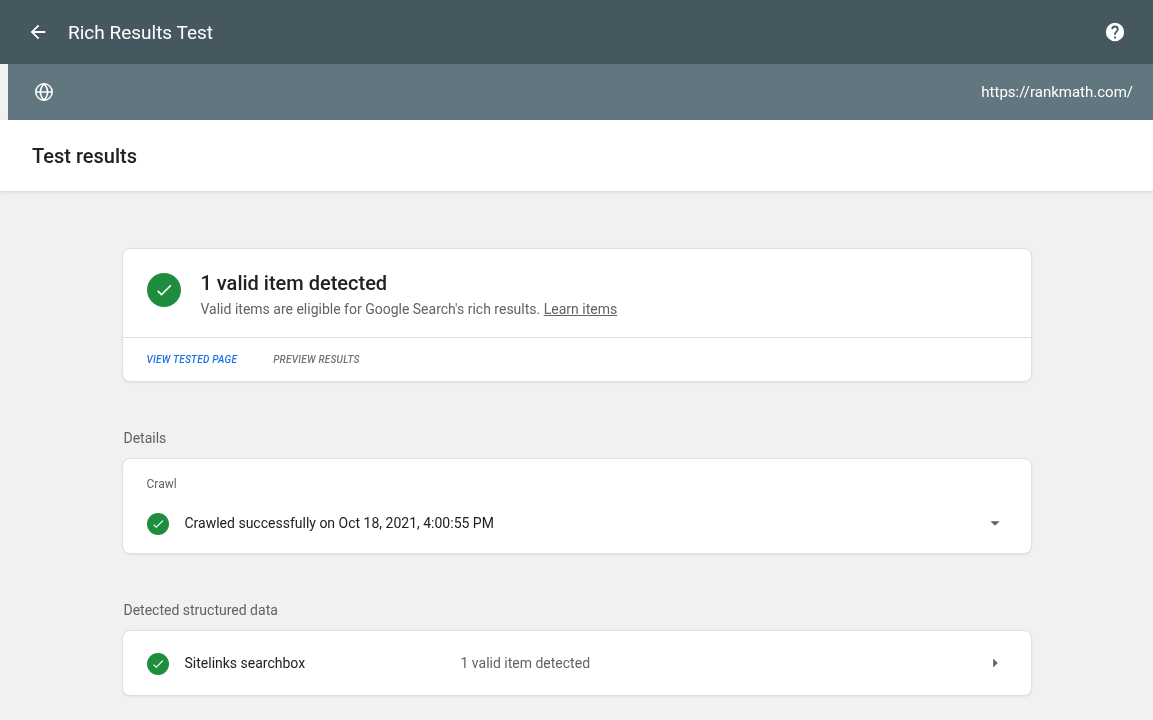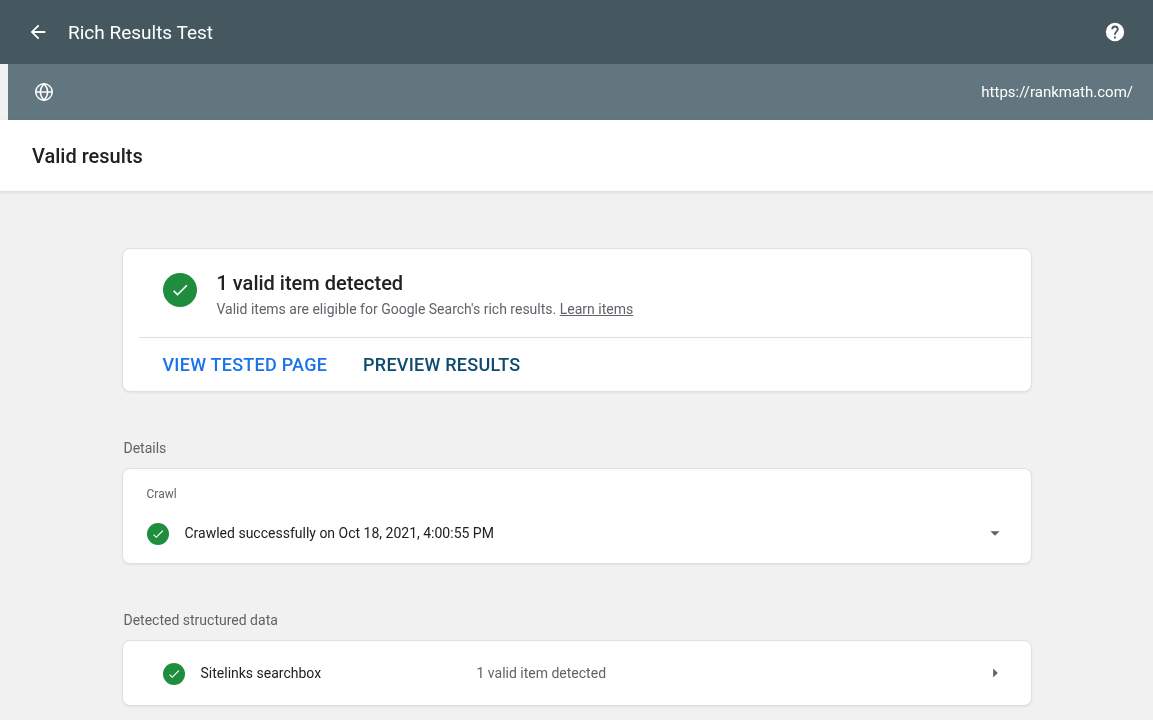--- a/index.html
+++ b/index.html
@@ -235,7 +235,7 @@
 </div>
 
 <div class="tabs-row">
-  <div class="tab-label">Valid results</div>
+  <div class="tab-label">Test results</div>
 </div>
 
 <div class="content">

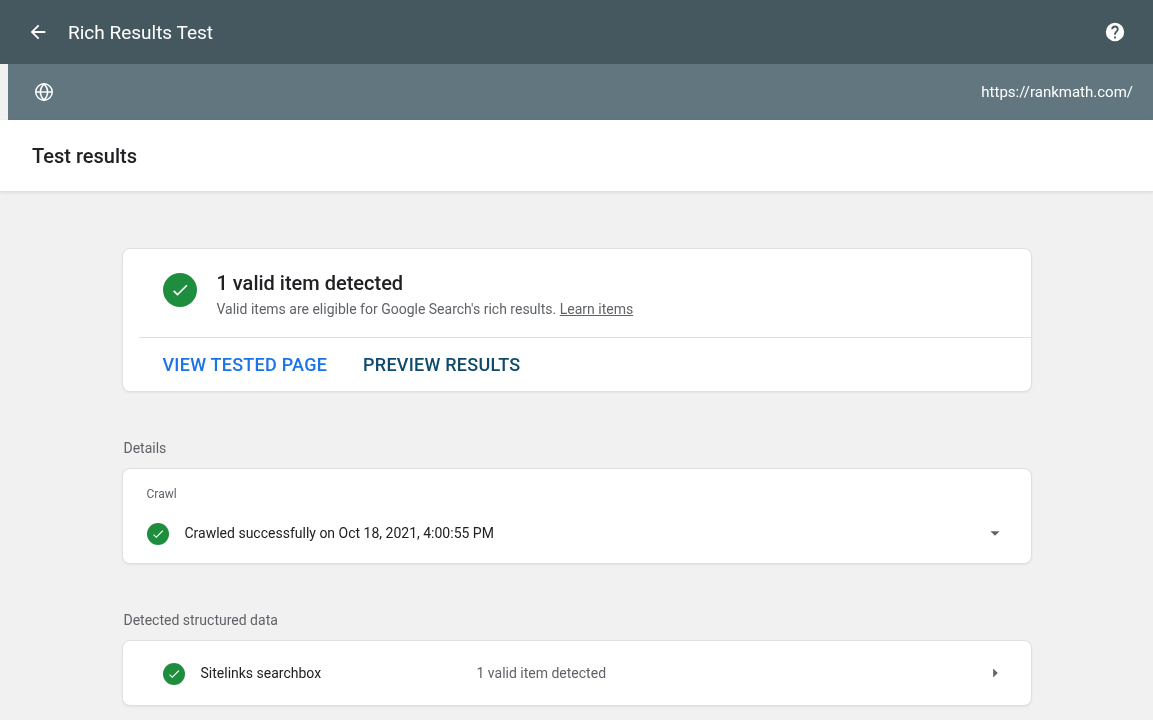--- a/index.html
+++ b/index.html
@@ -98,7 +98,6 @@
     border: 1px solid #e0e0e0;
     border-radius: 8px;
     box-shadow: 0 1px 2px rgba(60,64,67,.08);
-    padding-left: 16px;
   }
 
   

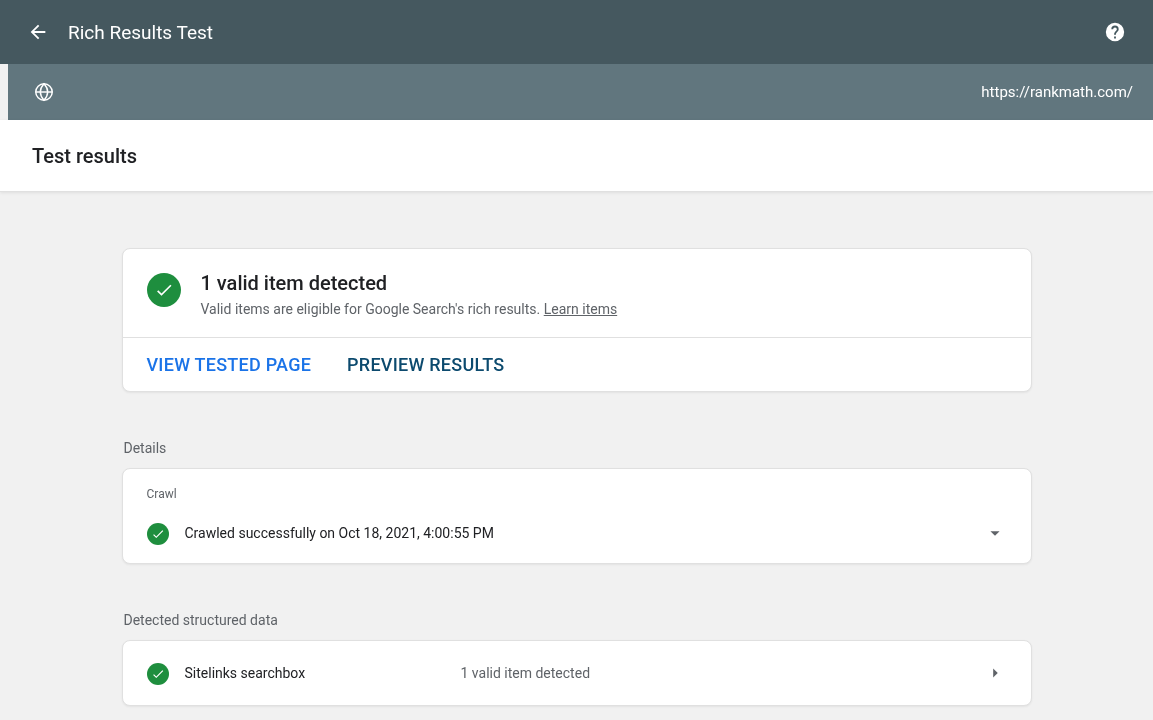--- a/index.html
+++ b/index.html
@@ -140,11 +140,12 @@
     gap: 36px;
   }
   .action-btn {
-    font-size: 18px;
+    font-size: 10px;
     font-weight: 500;
     letter-spacing: .25px;
     text-transform: uppercase;
     cursor: pointer;
+    font-style: italic;
   }
   .action-btn.primary { color: #1a73e8; }
   .action-btn.disabled { color: #0c4a6e; cursor: default; }

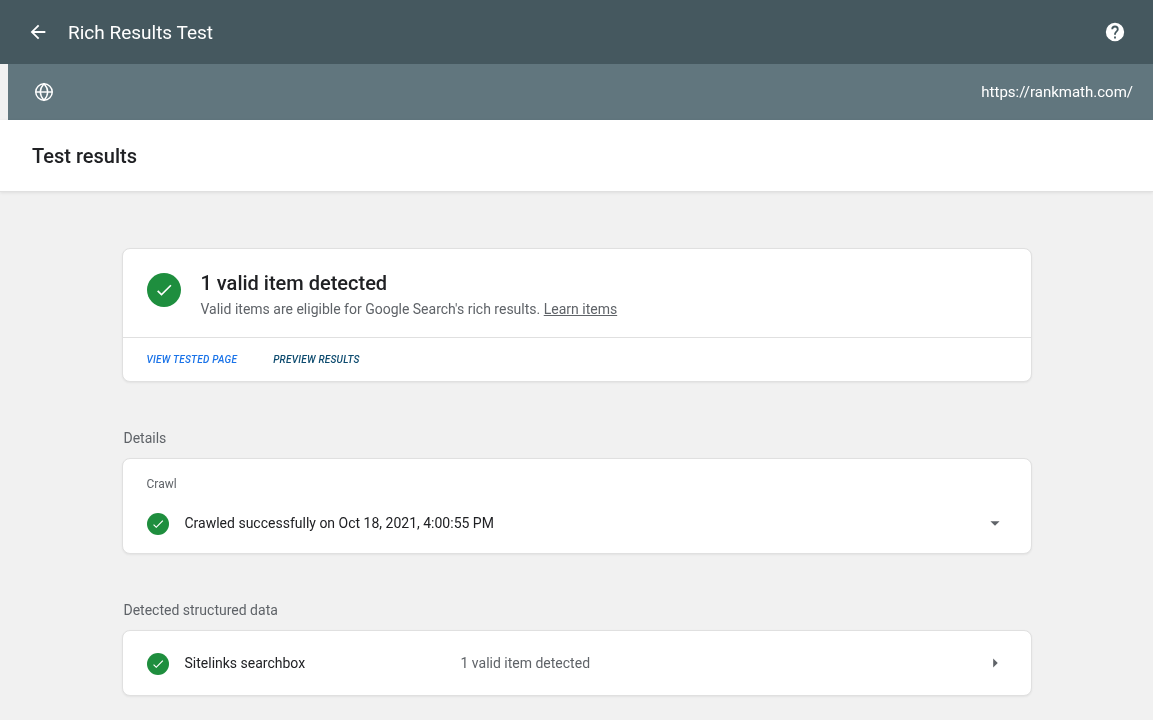--- a/index.html
+++ b/index.html
@@ -148,7 +148,7 @@
     font-style: italic;
   }
   .action-btn.primary { color: #1a73e8; }
-  .action-btn.disabled { color: #0c4a6e; cursor: default; }
+  .action-btn.disabled { color: #737373; cursor: default; }
 
   
   .section-label {

